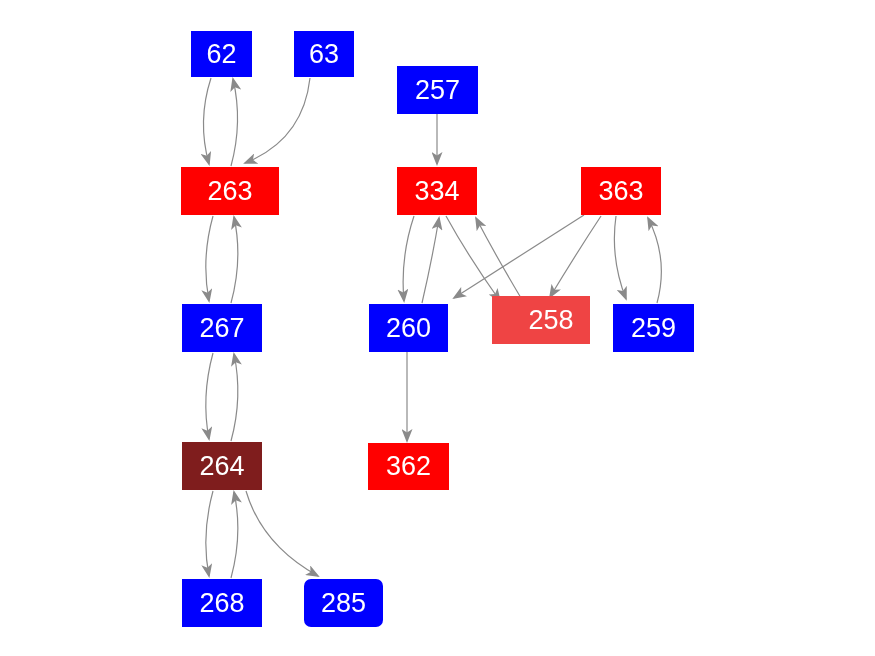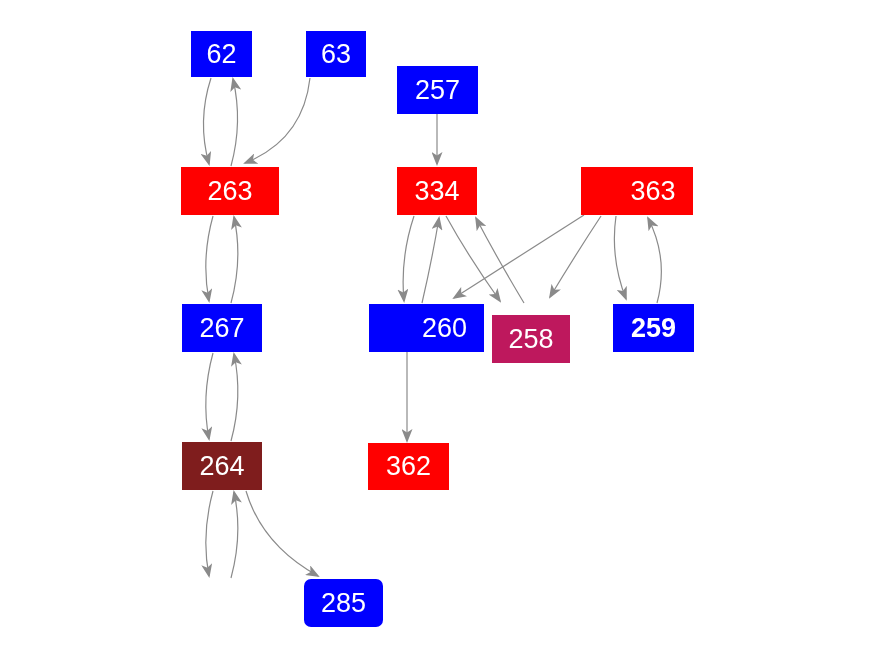--- a/index.html
+++ b/index.html
@@ -68,7 +68,7 @@
   </svg>
 
   <div class="node" style="left: 191px; top: 31px; width: 61px; height: 46px; background-color: rgb(0, 0, 255);">62</div>
-  <div class="node" style="left: 294px; top: 31px; width: 60px; height: 46px; background-color: rgb(0, 0, 255); margin-left: 12px;">63</div>
+  <div class="node" style="left: 294px; top: 31px; width: 60px; height: 46px; background-color: rgb(0, 0, 255);">63</div>
   <div class="node" style="left: 397px; top: 29px; width: 81px; height: 48px; background-color: rgb(0, 0, 255); margin-top: 37px;">257</div>
   <div class="node" style="left: 181px; top: 167px; width: 98px; height: 48px; background-color: rgb(255, 0, 0);">263</div>
   <div class="node" style="left: 397px; top: 167px; width: 80px; height: 48px; background-color: rgb(255, 0, 0);">334</div>

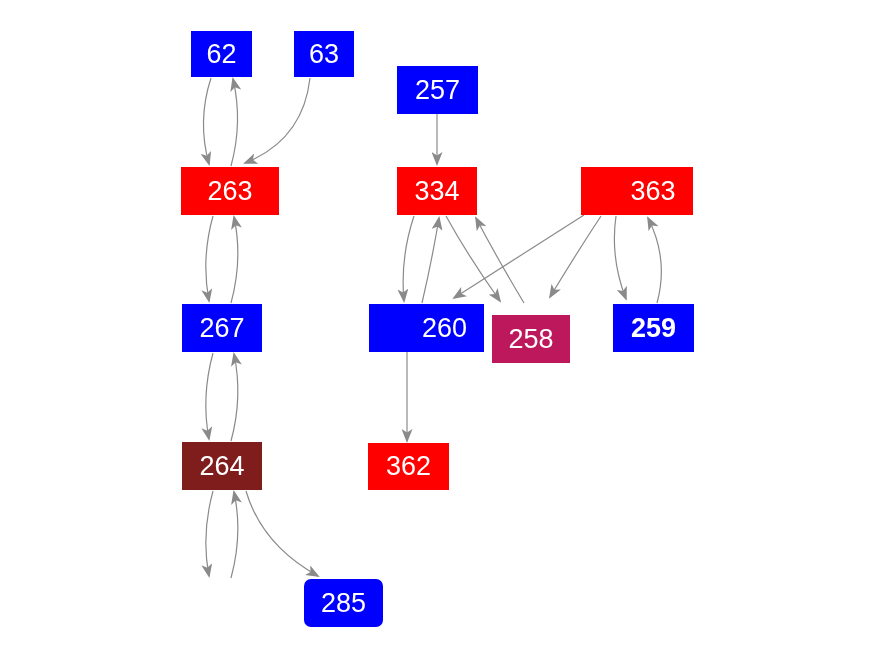--- a/index.html
+++ b/index.html
@@ -72,7 +72,7 @@
   <div class="node" style="left: 397px; top: 29px; width: 81px; height: 48px; background-color: rgb(0, 0, 255); margin-top: 37px;">257</div>
   <div class="node" style="left: 181px; top: 167px; width: 98px; height: 48px; background-color: rgb(255, 0, 0);">263</div>
   <div class="node" style="left: 397px; top: 167px; width: 80px; height: 48px; background-color: rgb(255, 0, 0);">334</div>
-  <div class="node" style="left: 581px; top: 167px; width: 80px; height: 48px; background-color: rgb(255, 0, 0); padding-left: 32px;">363</div>
+  <div class="node" style="left: 581px; top: 167px; width: 80px; height: 48px; background-color: rgb(255, 0, 0);">363</div>
   <div class="node" style="left: 182px; top: 304px; width: 80px; height: 48px; background-color: rgb(0, 0, 255); text-align: right;">267</div>
   <div class="node" style="left: 369px; top: 304px; width: 79px; height: 48px; background-color: rgb(0, 0, 255); padding-left: 36px;">260</div>
   <div class="node" style="left: 492px; top: 315px; width: 78px; height: 48px; background-color: #be185d;">258</div>

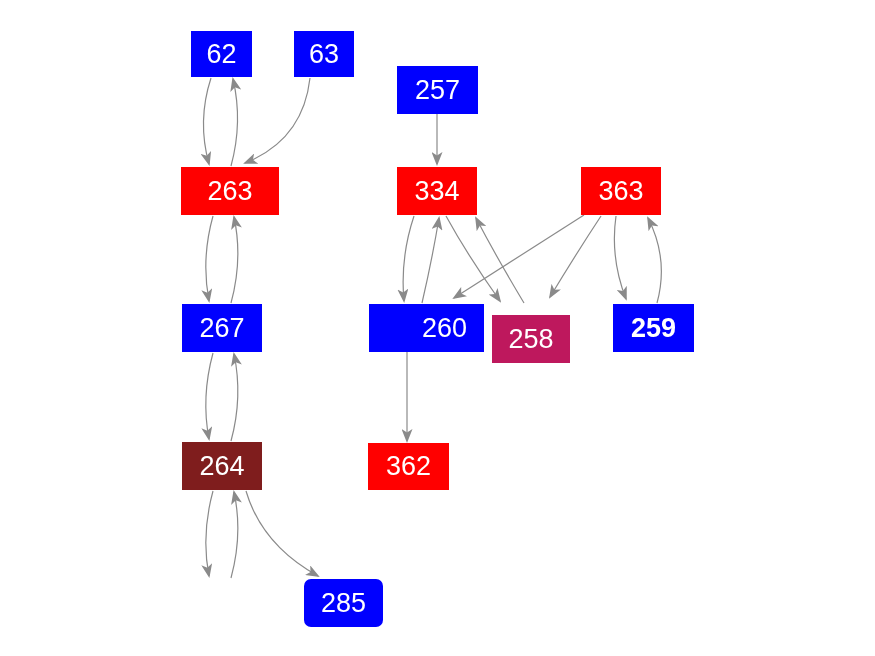--- a/index.html
+++ b/index.html
@@ -74,7 +74,7 @@
   <div class="node" style="left: 397px; top: 167px; width: 80px; height: 48px; background-color: rgb(255, 0, 0);">334</div>
   <div class="node" style="left: 581px; top: 167px; width: 80px; height: 48px; background-color: rgb(255, 0, 0);">363</div>
   <div class="node" style="left: 182px; top: 304px; width: 80px; height: 48px; background-color: rgb(0, 0, 255); text-align: right;">267</div>
-  <div class="node" style="left: 369px; top: 304px; width: 79px; height: 48px; background-color: rgb(0, 0, 255); padding-left: 36px;">260</div>
+  <div class="node" style="left: 369px; top: 304px; width: 79px; height: 48px; background-color: rgb(0, 0, 255);">260</div>
   <div class="node" style="left: 492px; top: 315px; width: 78px; height: 48px; background-color: #be185d;">258</div>
   <div class="node" style="left: 613px; top: 304px; width: 81px; height: 48px; background-color: rgb(0, 0, 255); font-weight: bold;">259</div>
   <div class="node" style="left: 182px; top: 442px; width: 80px; height: 48px; background-color: #7f1d1d;">264</div>

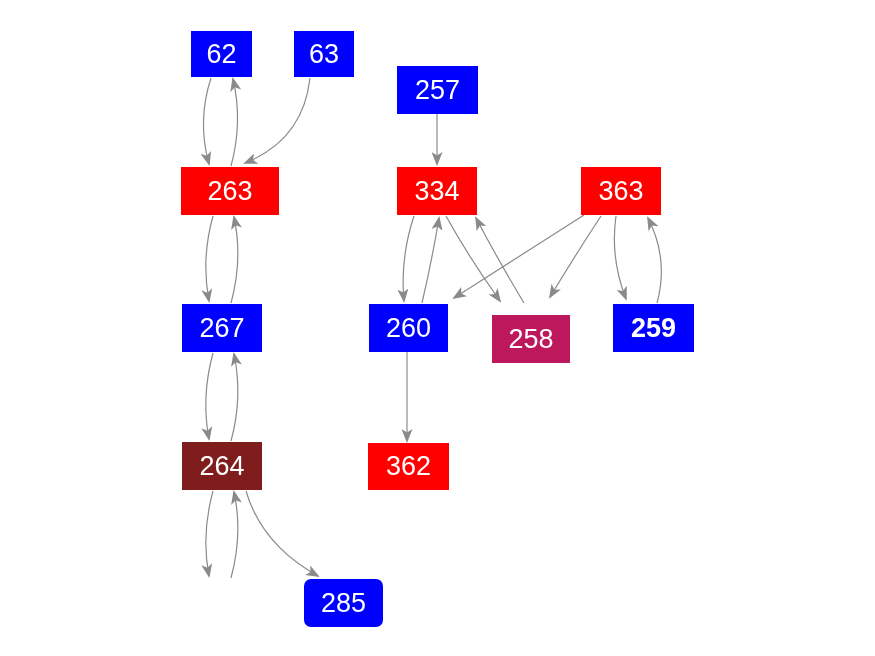--- a/index.html
+++ b/index.html
@@ -75,7 +75,7 @@
   <div class="node" style="left: 581px; top: 167px; width: 80px; height: 48px; background-color: rgb(255, 0, 0);">363</div>
   <div class="node" style="left: 182px; top: 304px; width: 80px; height: 48px; background-color: rgb(0, 0, 255); text-align: right;">267</div>
   <div class="node" style="left: 369px; top: 304px; width: 79px; height: 48px; background-color: rgb(0, 0, 255);">260</div>
-  <div class="node" style="left: 492px; top: 315px; width: 78px; height: 48px; background-color: #be185d;">258</div>
+  <div class="node" style="left: 492px; top: 296px; width: 78px; height: 48px; background-color: #ef4444; padding-left: 20px;">258</div>
   <div class="node" style="left: 613px; top: 304px; width: 81px; height: 48px; background-color: rgb(0, 0, 255); font-weight: bold;">259</div>
   <div class="node" style="left: 182px; top: 442px; width: 80px; height: 48px; background-color: #7f1d1d;">264</div>
   <div class="node" style="left: 368px; top: 443px; width: 81px; height: 47px; background-color: rgb(255, 0, 0);">362</div>

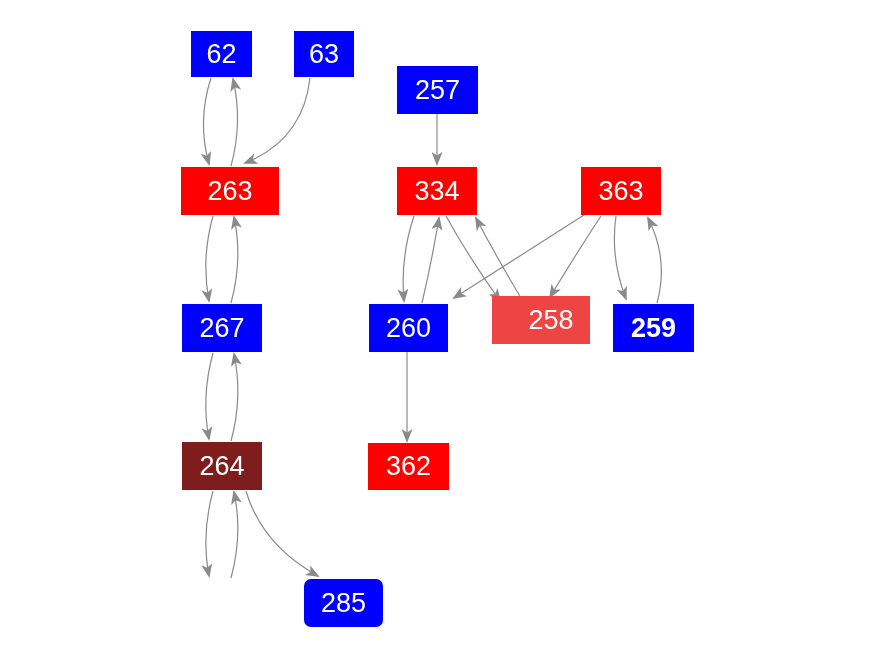--- a/index.html
+++ b/index.html
@@ -76,7 +76,7 @@
   <div class="node" style="left: 182px; top: 304px; width: 80px; height: 48px; background-color: rgb(0, 0, 255); text-align: right;">267</div>
   <div class="node" style="left: 369px; top: 304px; width: 79px; height: 48px; background-color: rgb(0, 0, 255);">260</div>
   <div class="node" style="left: 492px; top: 296px; width: 78px; height: 48px; background-color: #ef4444; padding-left: 20px;">258</div>
-  <div class="node" style="left: 613px; top: 304px; width: 81px; height: 48px; background-color: rgb(0, 0, 255); font-weight: bold;">259</div>
+  <div class="node" style="left: 613px; top: 304px; width: 81px; height: 48px; background-color: rgb(0, 0, 255);">259</div>
   <div class="node" style="left: 182px; top: 442px; width: 80px; height: 48px; background-color: #7f1d1d;">264</div>
   <div class="node" style="left: 368px; top: 443px; width: 81px; height: 47px; background-color: rgb(255, 0, 0);">362</div>
   <div class="node" style="left: 304px; top: 579px; width: 79px; height: 48px; background-color: rgb(0, 0, 255); border-radius: 7px;">285</div>

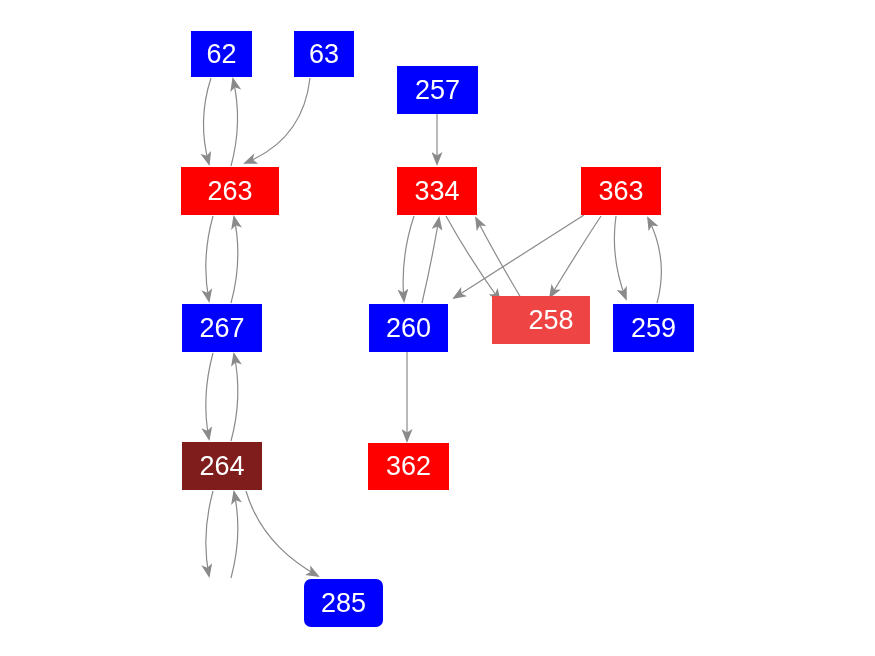--- a/index.html
+++ b/index.html
@@ -79,6 +79,7 @@
   <div class="node" style="left: 613px; top: 304px; width: 81px; height: 48px; background-color: rgb(0, 0, 255);">259</div>
   <div class="node" style="left: 182px; top: 442px; width: 80px; height: 48px; background-color: #7f1d1d;">264</div>
   <div class="node" style="left: 368px; top: 443px; width: 81px; height: 47px; background-color: rgb(255, 0, 0);">362</div>
+  <div class="node" style="left: 182px; top: 579px; width: 80px; height: 48px; background-color: rgb(0, 0, 255);">268</div>
   <div class="node" style="left: 304px; top: 579px; width: 79px; height: 48px; background-color: rgb(0, 0, 255); border-radius: 7px;">285</div>
 
 </div>

